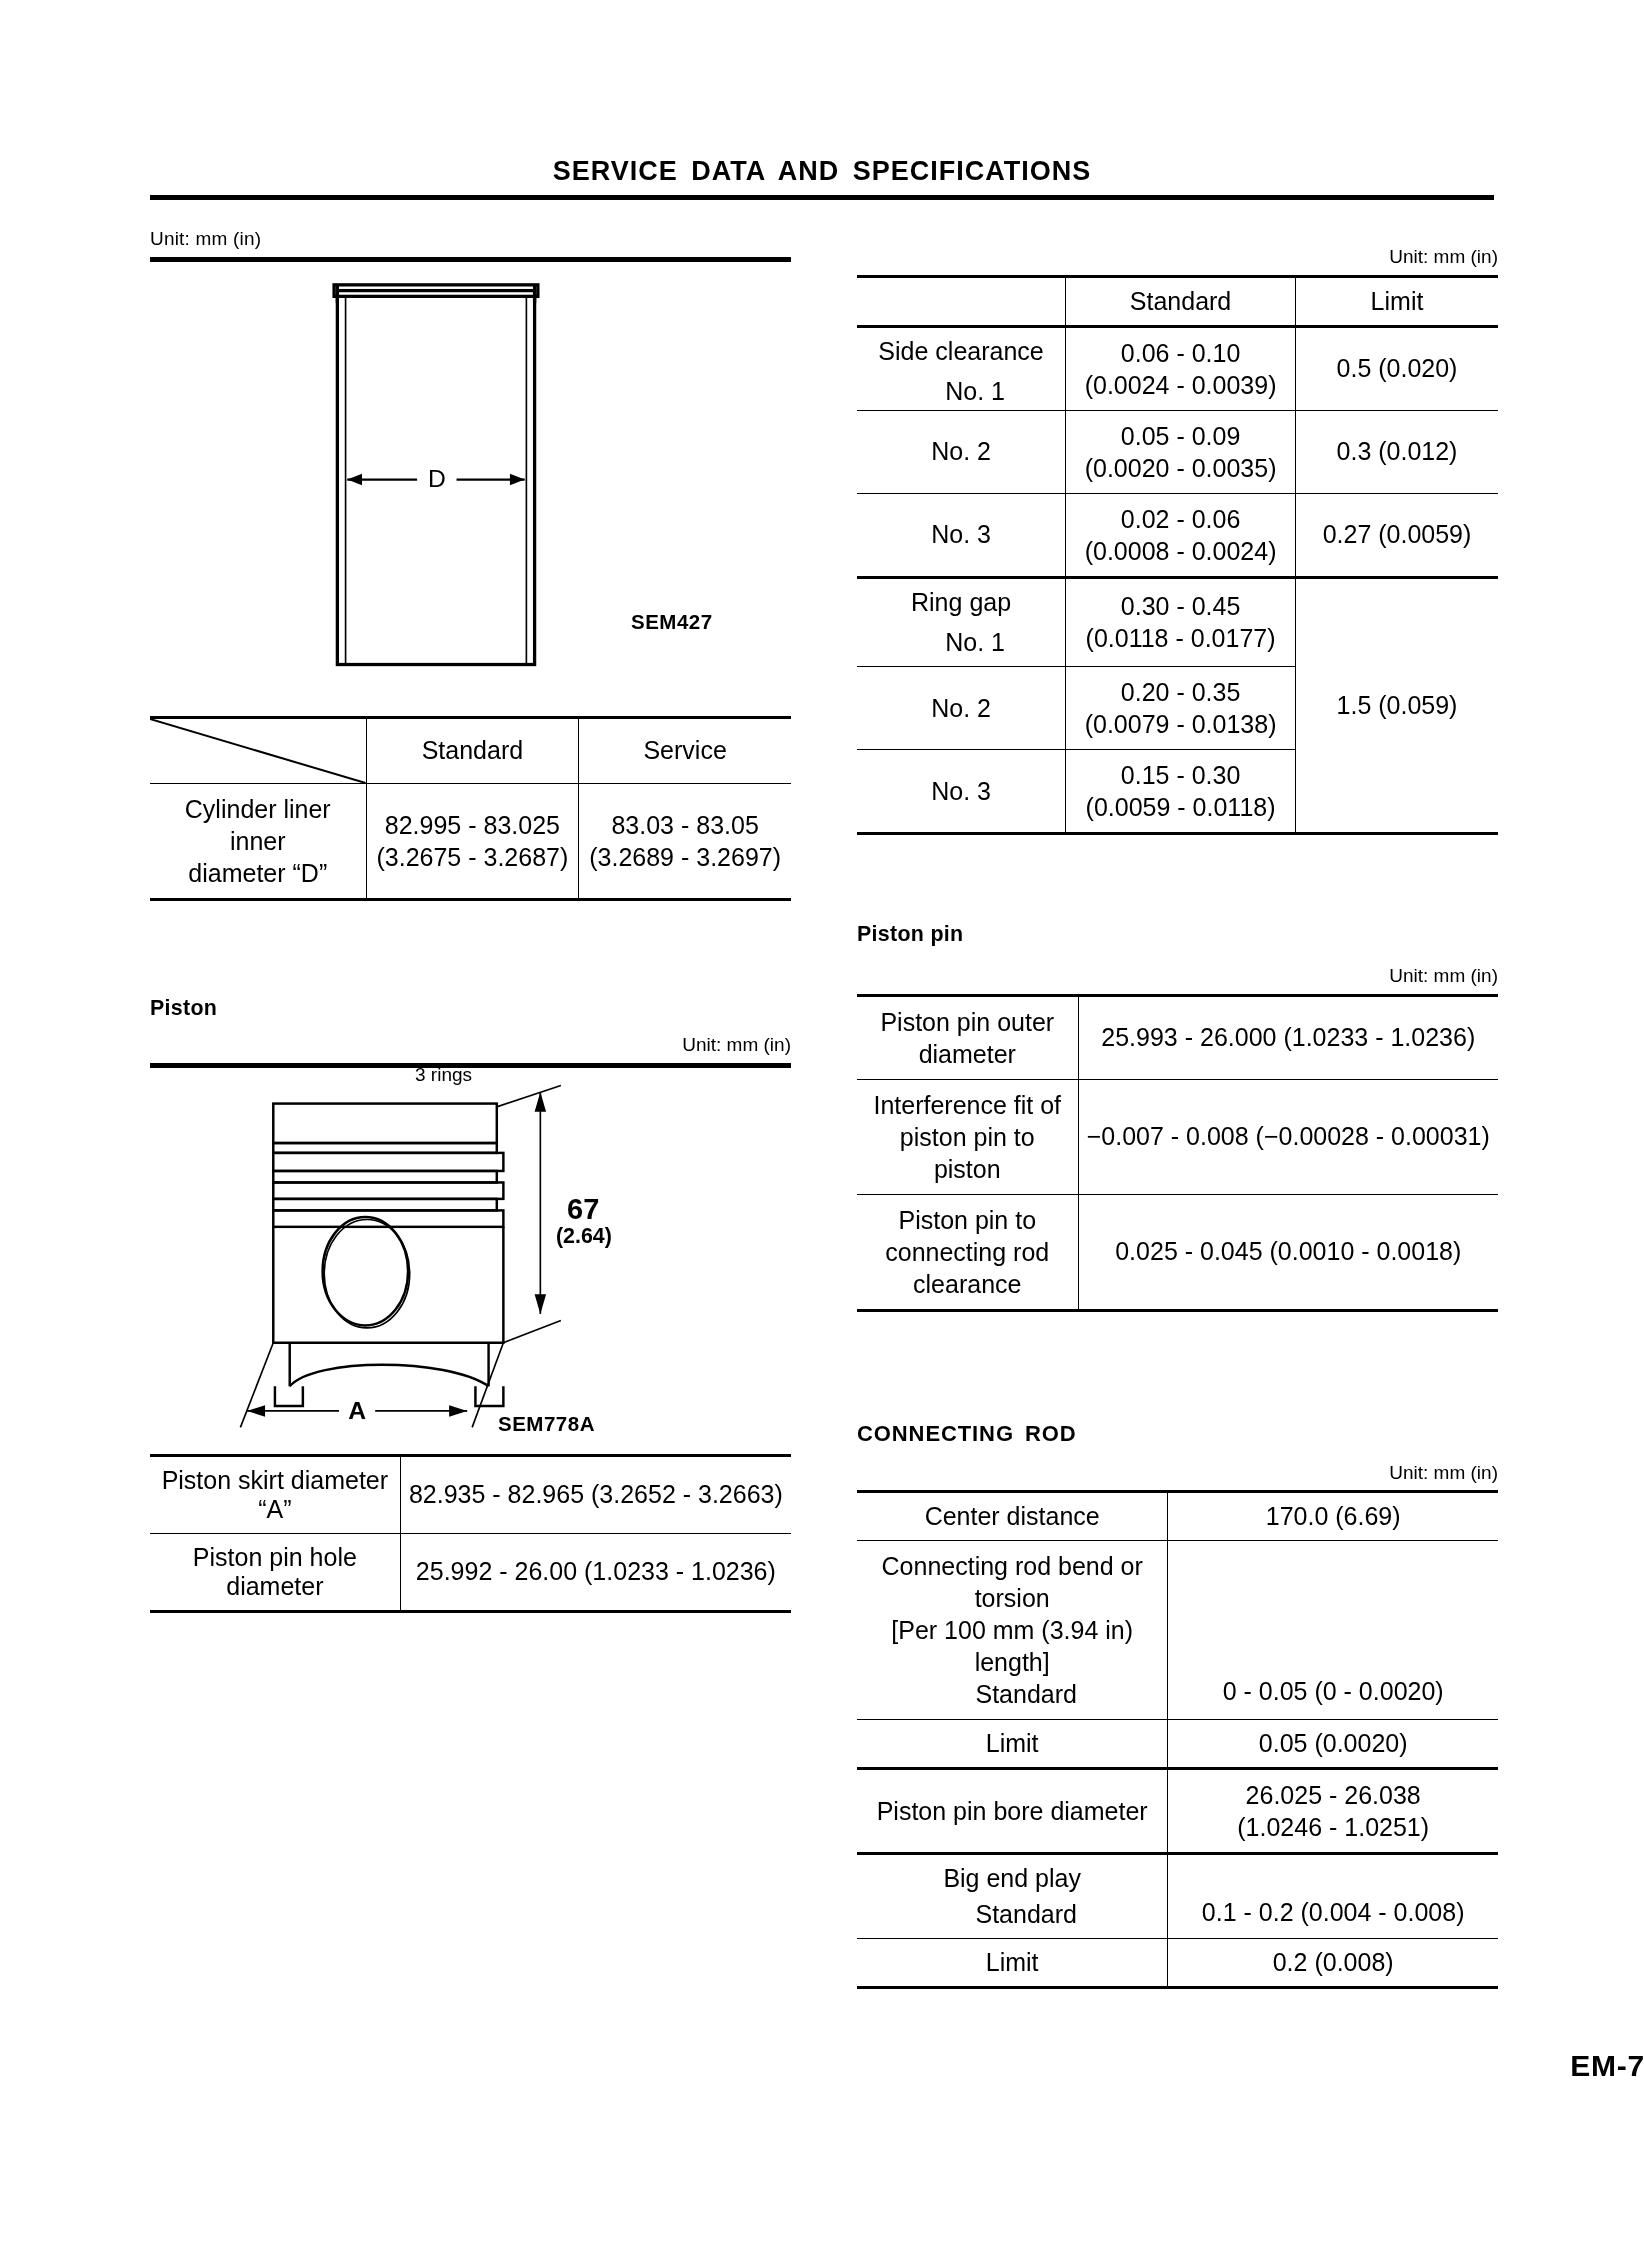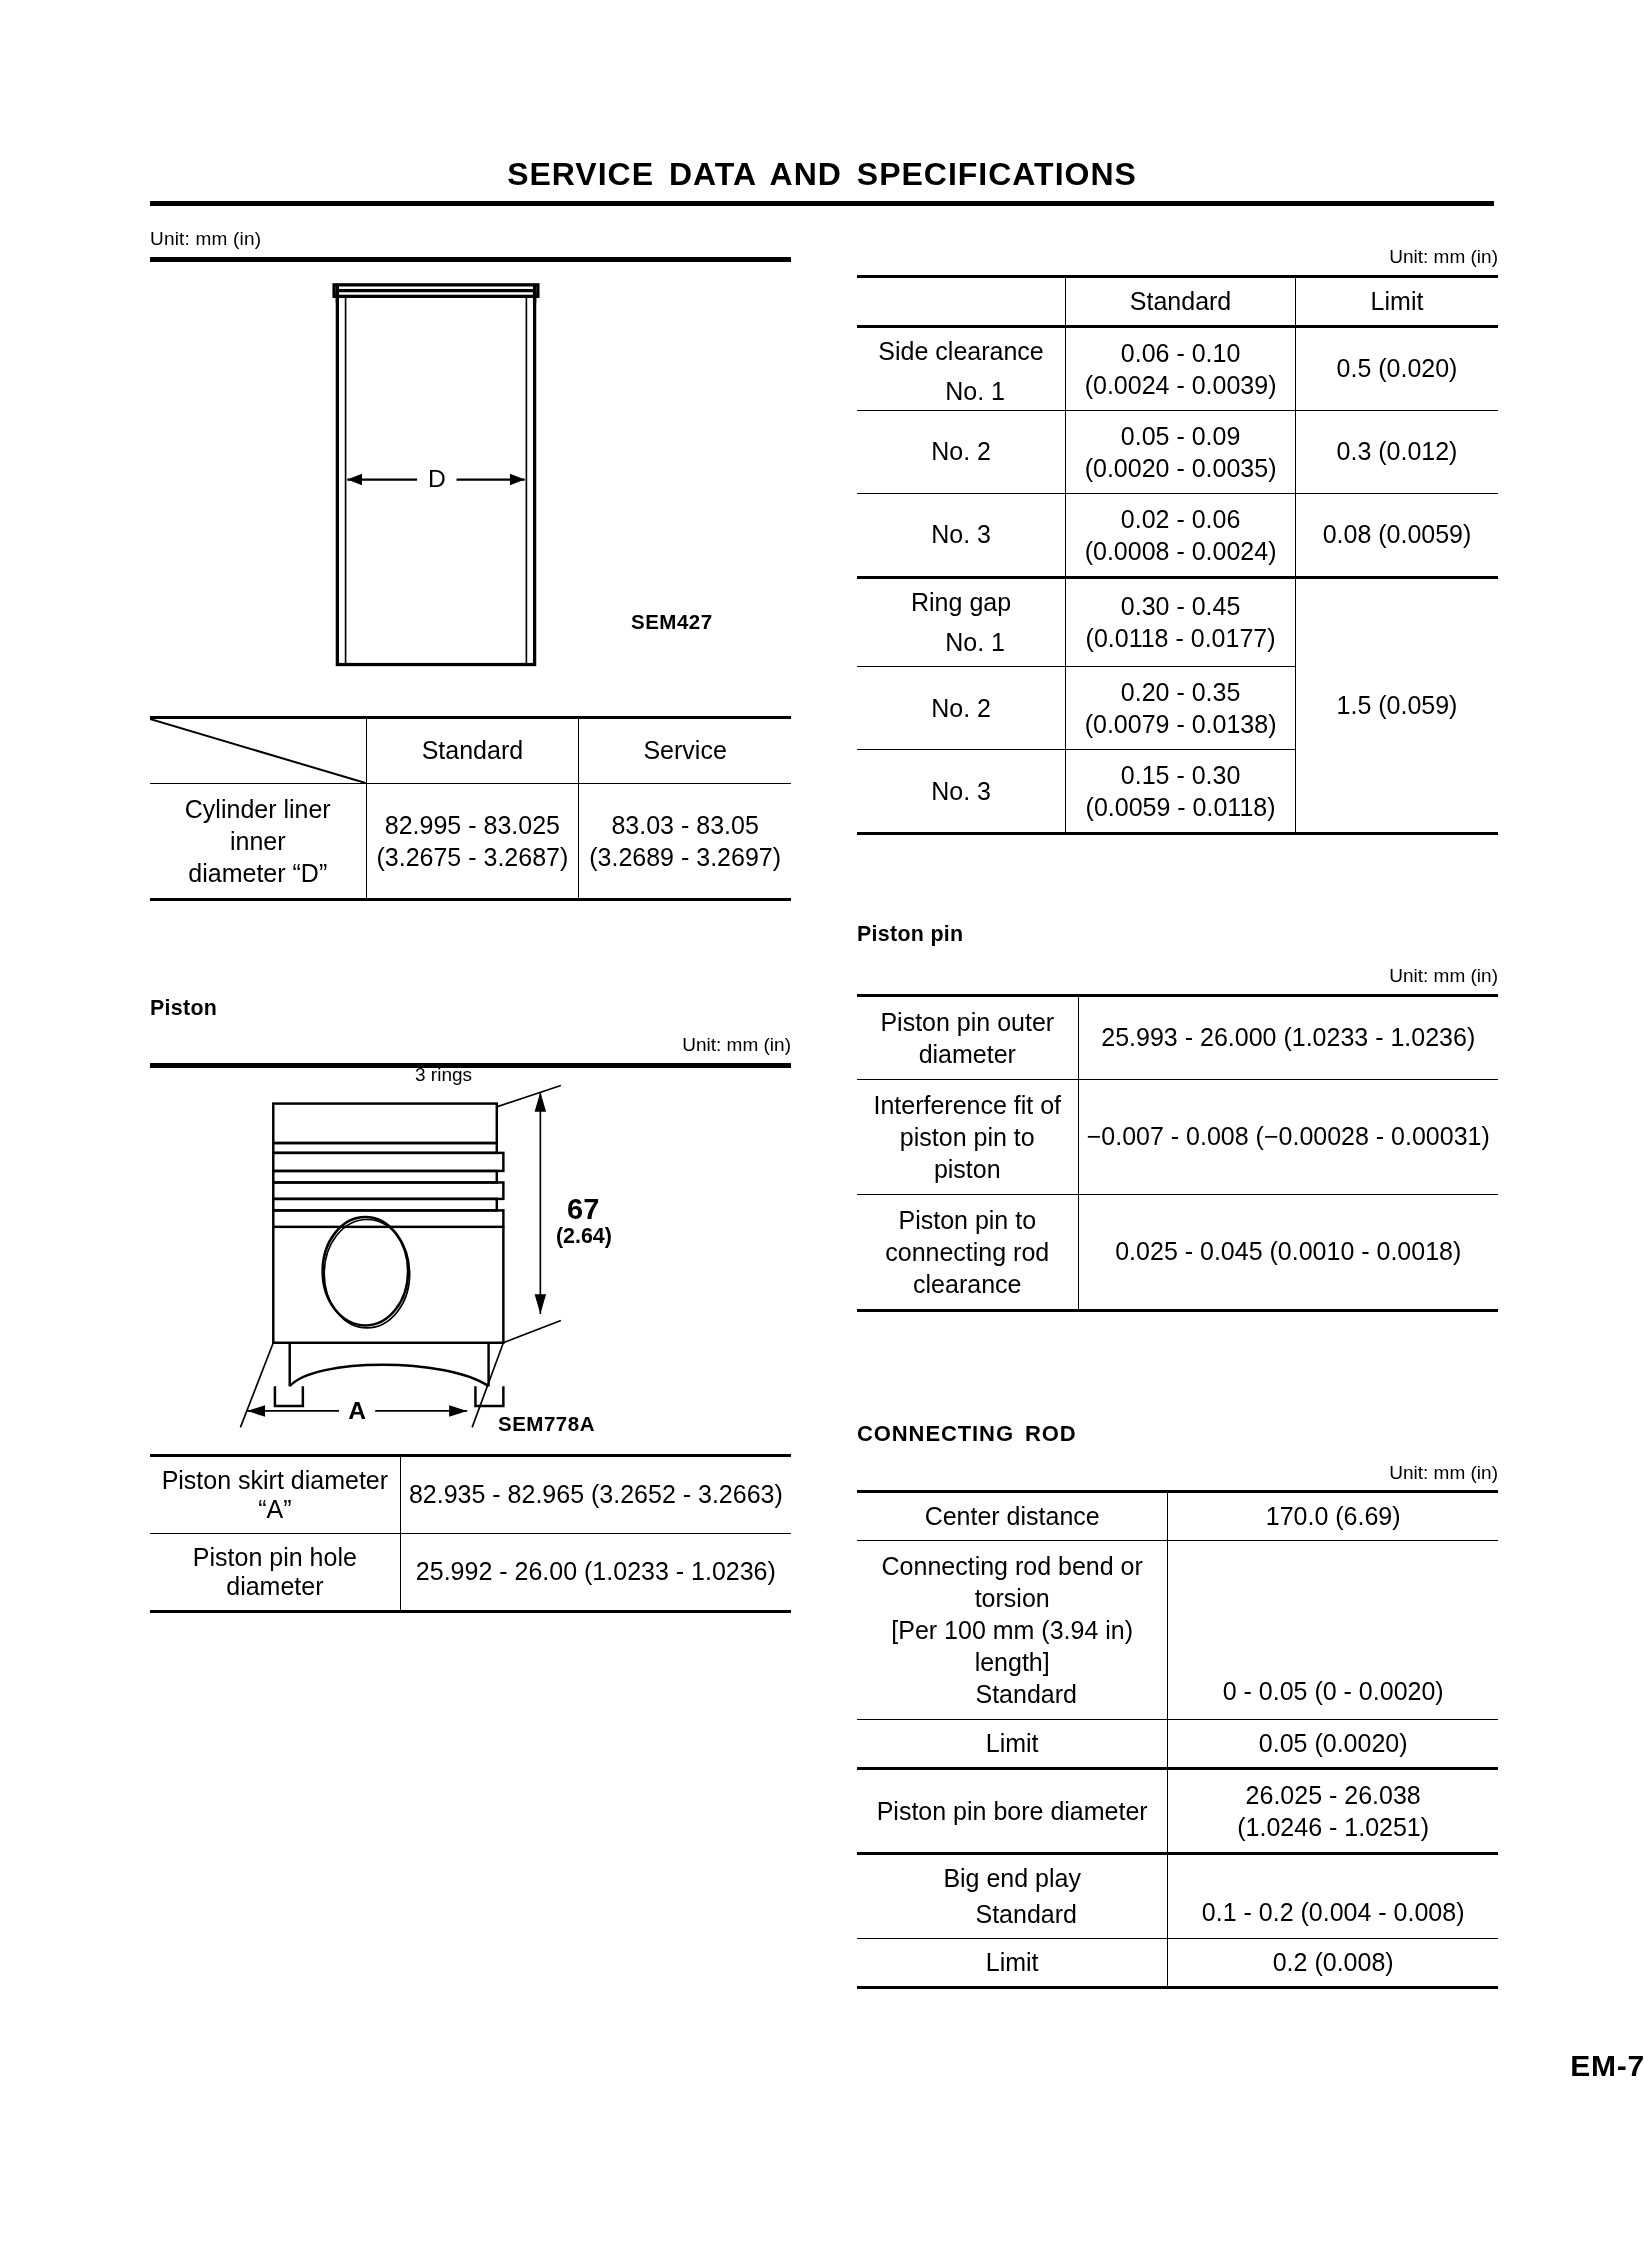--- a/index.html
+++ b/index.html
@@ -30,7 +30,7 @@
   }
   .page-header .title {
     text-align: center;
-    font-size: 32px;
+    font-size: 27px;
     font-weight: bold;
     letter-spacing: 1px;
     word-spacing: 5px;

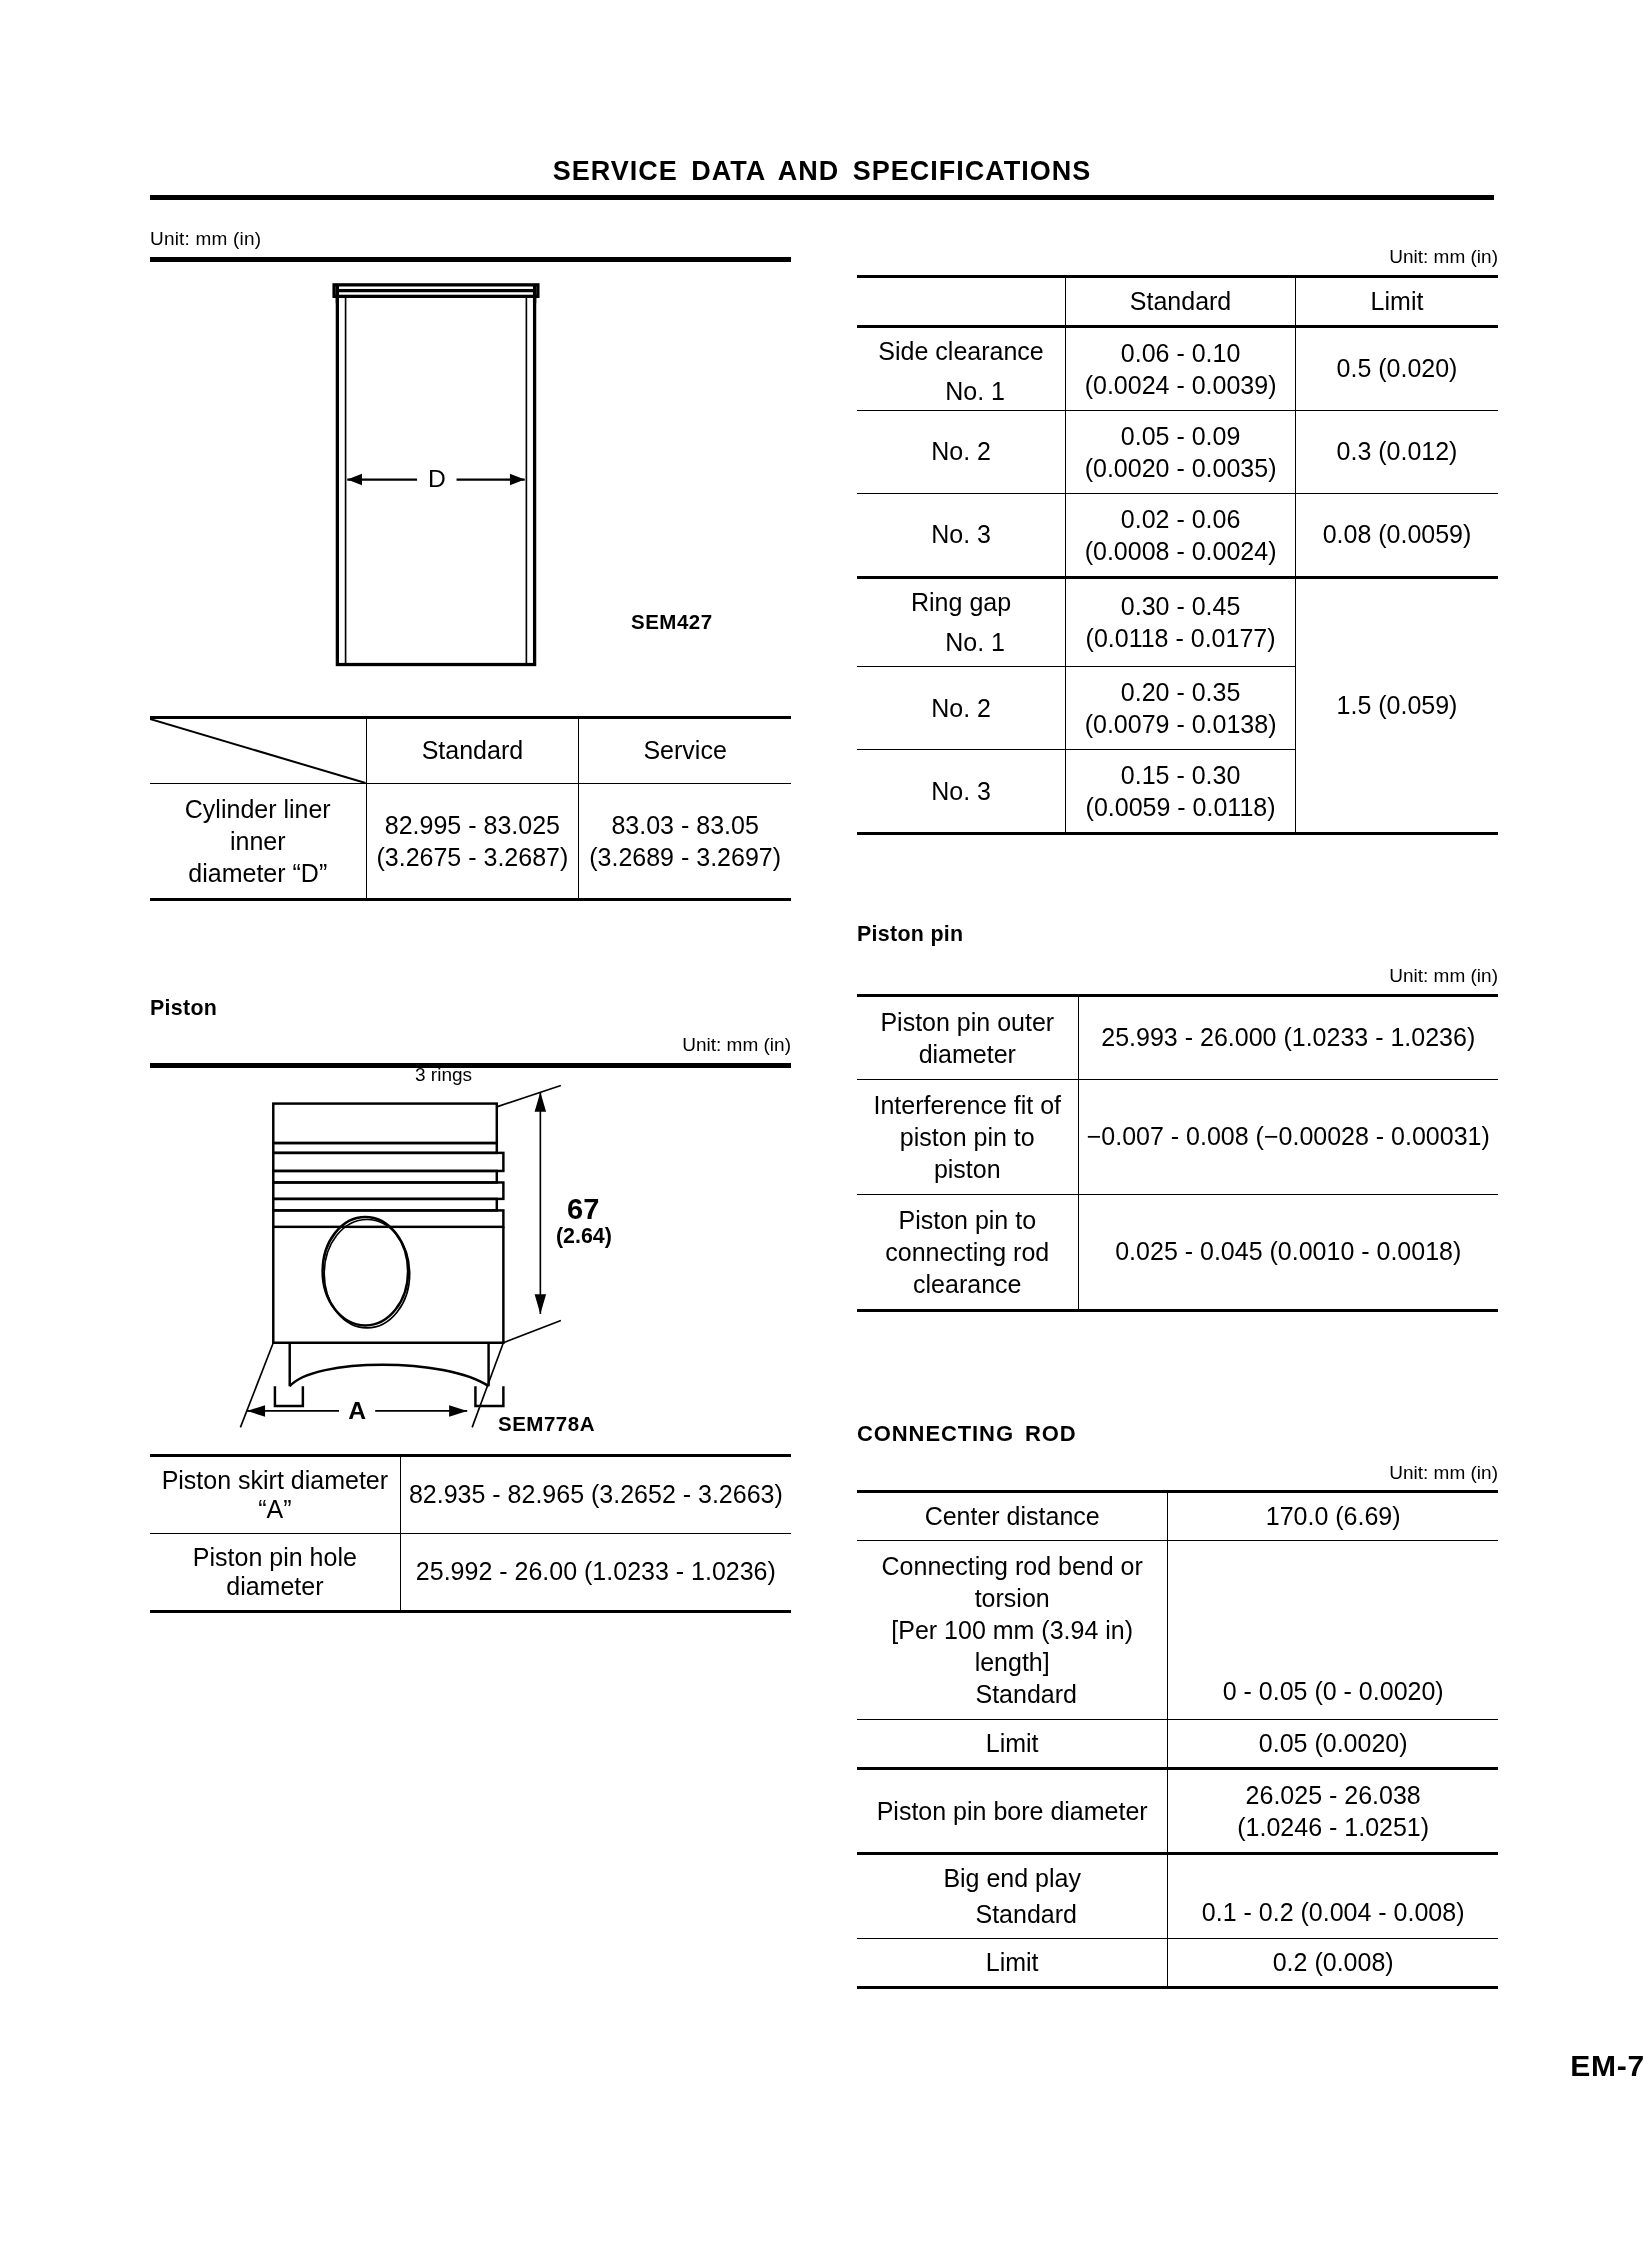--- a/index.html
+++ b/index.html
@@ -303,7 +303,7 @@
           <span>0.02 - 0.06</span><br>
           <span>(0.0008 - 0.0024)</span>
         </td>
-        <td class="b-thick-b b-left nowrap">0.08 (0.0059)</td>
+        <td class="b-thick-b b-left nowrap">0.27 (0.0059)</td>
       </tr>
 
       <tr>

